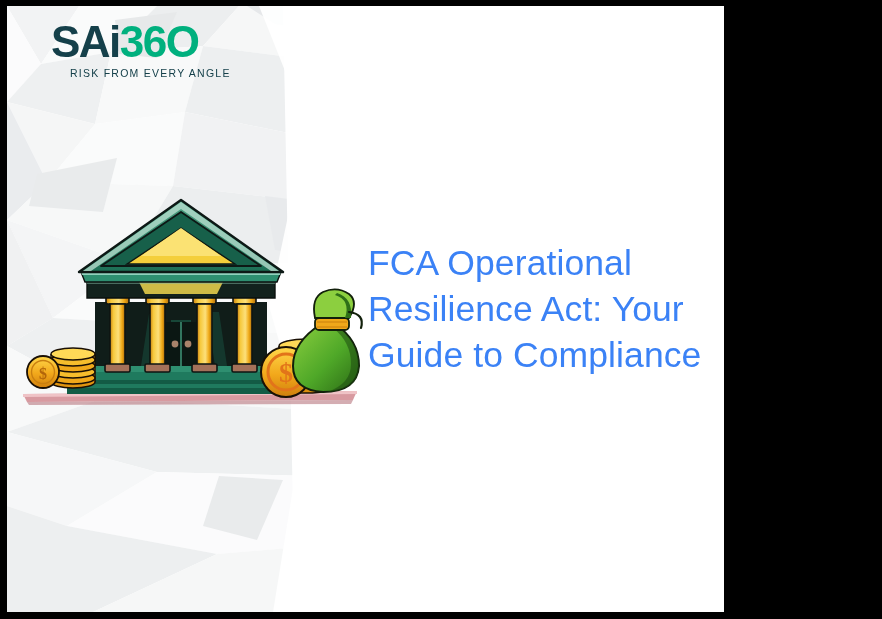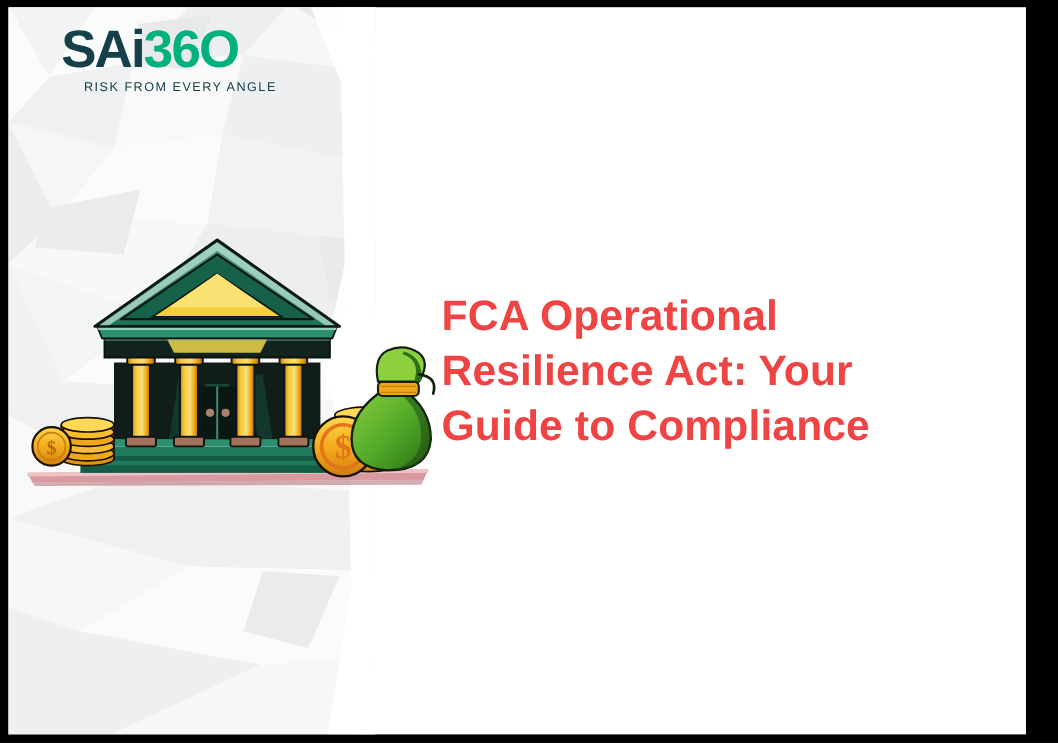--- a/index.html
+++ b/index.html
@@ -12,7 +12,7 @@
   #slide {
     position: absolute;
     left: 7px; top: 6px;
-    width: 848px; height: 606px;
+    width: 717px; height: 606px;
     background: #ffffff;
     overflow: hidden;
   }

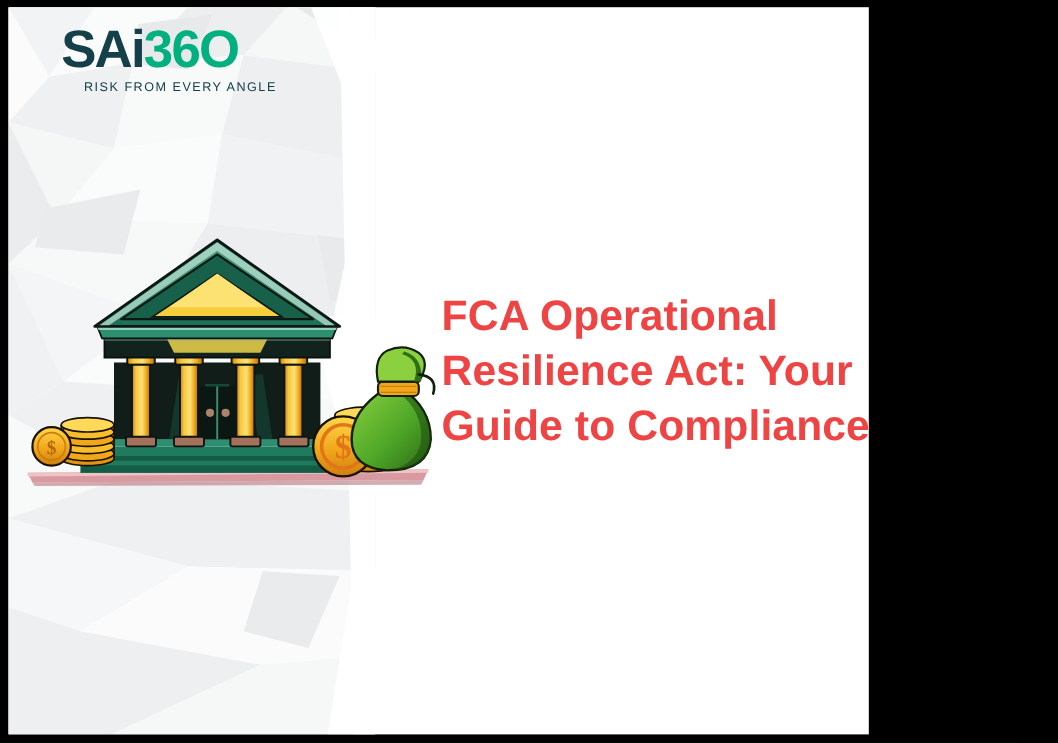--- a/index.html
+++ b/index.html
@@ -70,10 +70,10 @@
     z-index: 15;
   }
   #slide-title {
-    color: #ef4444;
+    color: #3b82f6;
     font-family: "Liberation Sans", sans-serif;
     font-size: 35.5px;
-    font-weight: 700;
+    font-weight: 400;
     line-height: 46px;
     letter-spacing: 0.1px;
   }

